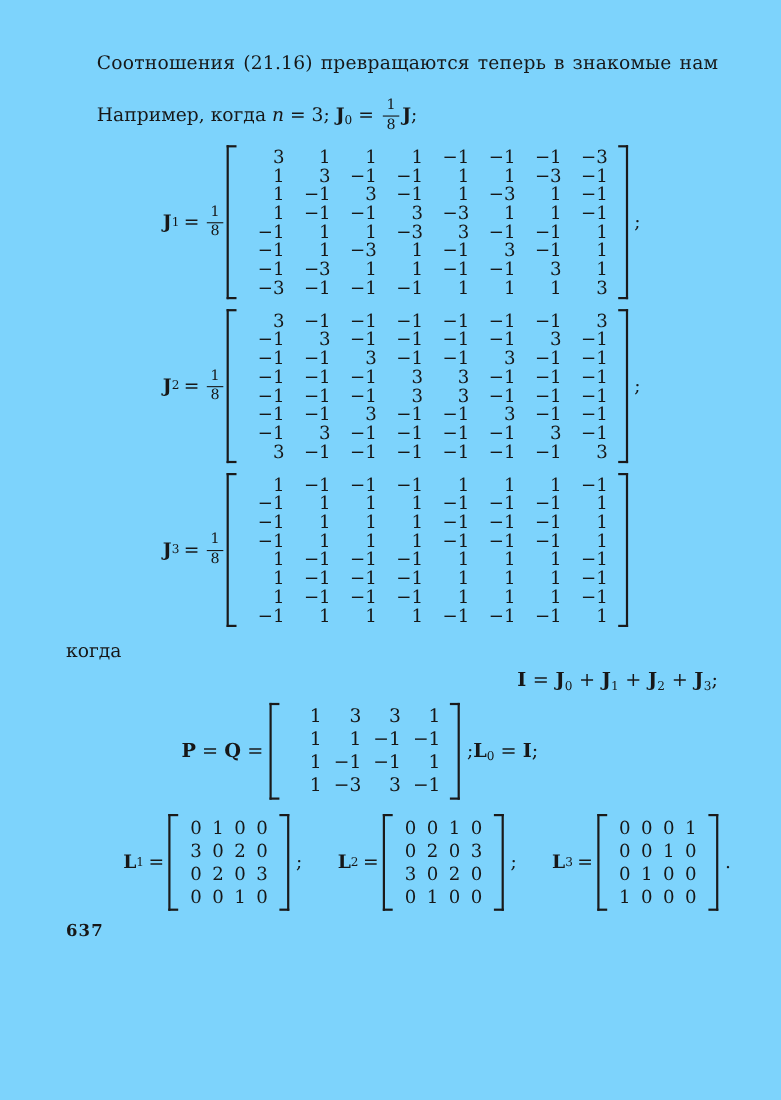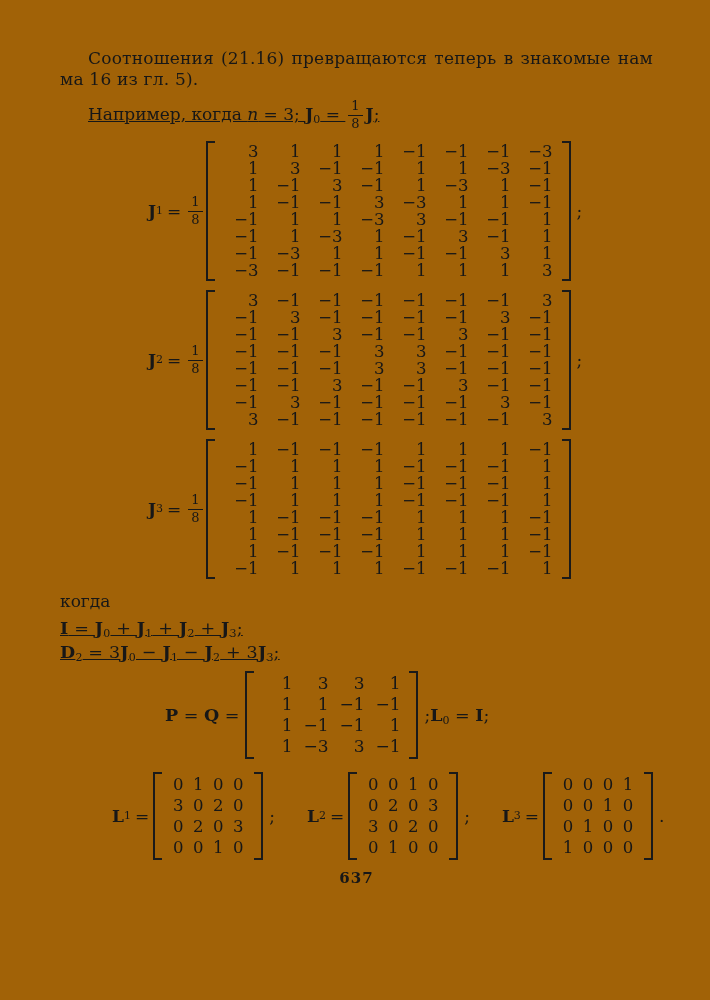--- a/index.html
+++ b/index.html
@@ -7,7 +7,7 @@
   .page{
     width:710px;height:1000px;box-sizing:border-box;
     padding:48px 57px 0 60px;
-    background:#a16207;color:#171717;
+    background:#7dd3fc;color:#171717;
     font-family:"DejaVu Serif", serif;
     overflow:hidden;position:relative;
   }

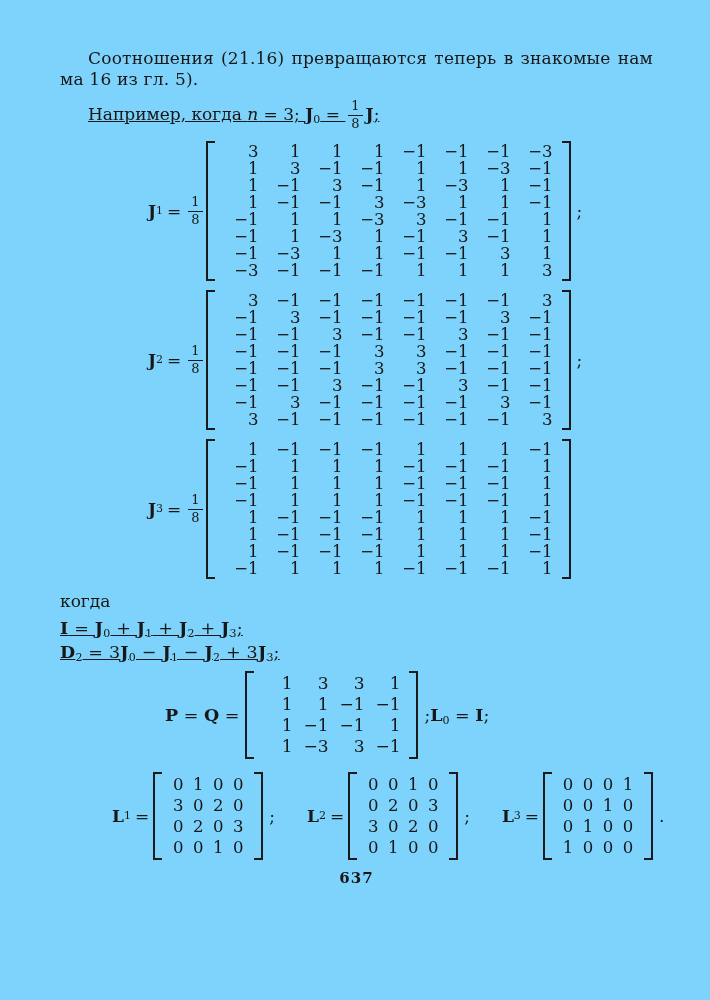--- a/index.html
+++ b/index.html
@@ -63,7 +63,6 @@
 
   <div>
     <div class="pline first">Соотношения (21.16) превращаются теперь в знакомые нам</div>
-    <div class="pline last">ма 16 из гл. 5).</div>
   </div>
 
   <div class="ex-line"><span>Например, когда </span><i>n</i><span> = 3; </span><b>J</b><sub>0</sub><span> = </span><span class="frac">

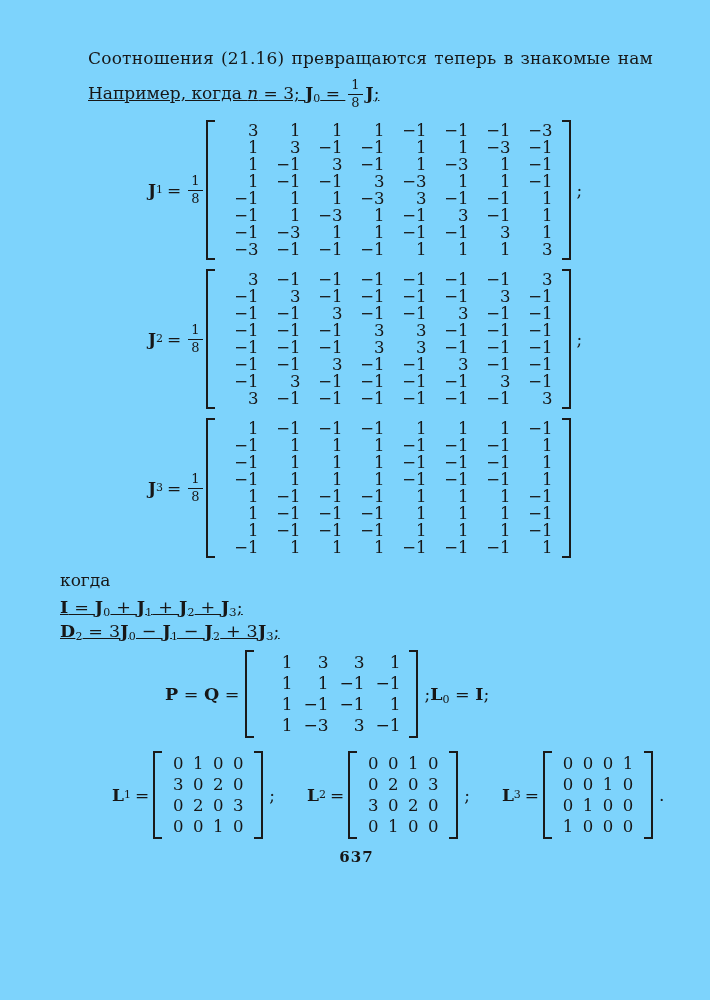--- a/index.html
+++ b/index.html
@@ -16,7 +16,7 @@
   .pline.first{text-indent:28px;}
   .pline.last{text-align:left;text-align-last:left;}
   
-  .ex-line{margin-top:5px;padding-left:28px;font-size:17px;line-height:38px;white-space:nowrap;text-decoration:underline;}
+  .ex-line{margin-top:17px;padding-left:28px;font-size:17px;line-height:38px;white-space:nowrap;}
   .ex-line i{font-style:italic;}
   b{font-weight:bold;}
   sub{font-size:11px;line-height:0;vertical-align:-3px;font-weight:normal;}

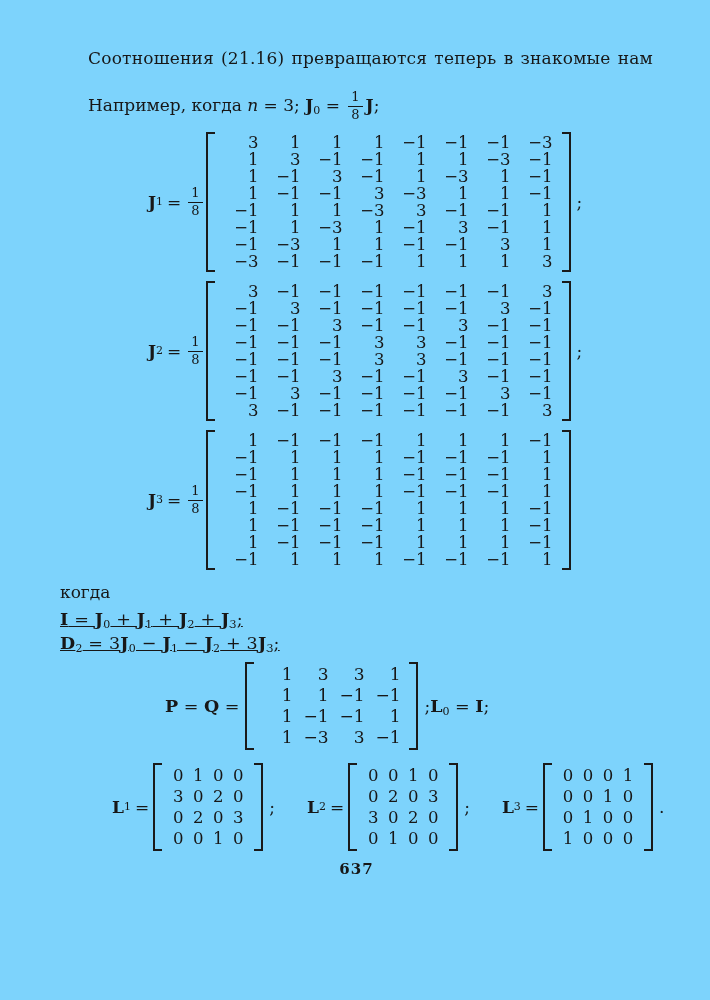--- a/index.html
+++ b/index.html
@@ -44,7 +44,7 @@
   .then-word{margin-top:11px;font-size:17px;line-height:21px;}
   
   .eqs{margin-top:5px;}
-  .eq-line{text-align:left;font-size:17.5px;line-height:23.5px;letter-spacing:.2px;text-decoration:underline;}
+  .eq-line{text-align:right;font-size:17.5px;line-height:23.5px;letter-spacing:.2px;}
   .eq-inline{font-size:17.5px;white-space:nowrap;}
   
   .pq-line{margin-left:105px;margin-top:6px;}

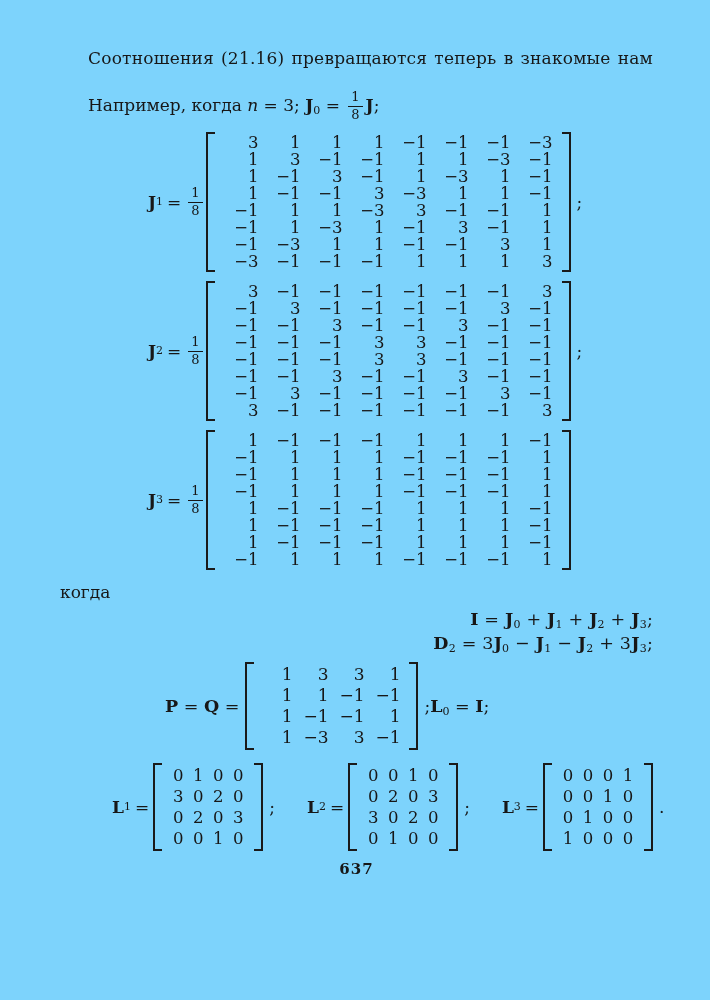--- a/index.html
+++ b/index.html
@@ -365,7 +365,6 @@
 
   <div class="eqs">
     <div class="eq-line"><b>I</b> = <b>J</b><sub>0</sub> + <b>J</b><sub>1</sub> + <b>J</b><sub>2</sub> + <b>J</b><sub>3</sub>;</div>
-    <div class="eq-line"><b>D</b><sub>2</sub> = 3<b>J</b><sub>0</sub> − <b>J</b><sub>1</sub> − <b>J</b><sub>2</sub> + 3<b>J</b><sub>3</sub>;</div>
   </div>
 
   <div class="mat-block pq-line">

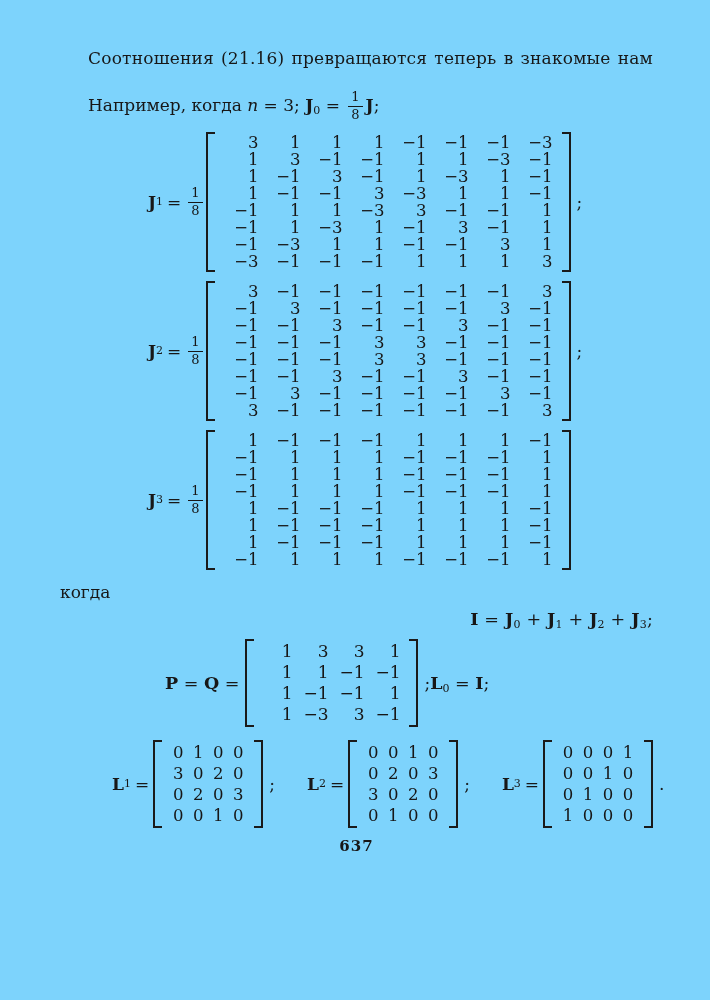--- a/index.html
+++ b/index.html
@@ -54,7 +54,7 @@
   .l-group{display:flex;align-items:center;margin-right:32px;}
   .l-group:last-child{margin-right:0;}
   
-  .pagenum{text-align:center;margin-top:8px;font-size:15px;font-weight:bold;letter-spacing:1px;}
+  .pagenum{text-align:left;margin-top:8px;font-size:15px;font-weight:bold;letter-spacing:1px;}
 </style>
 </head>
 <body>

